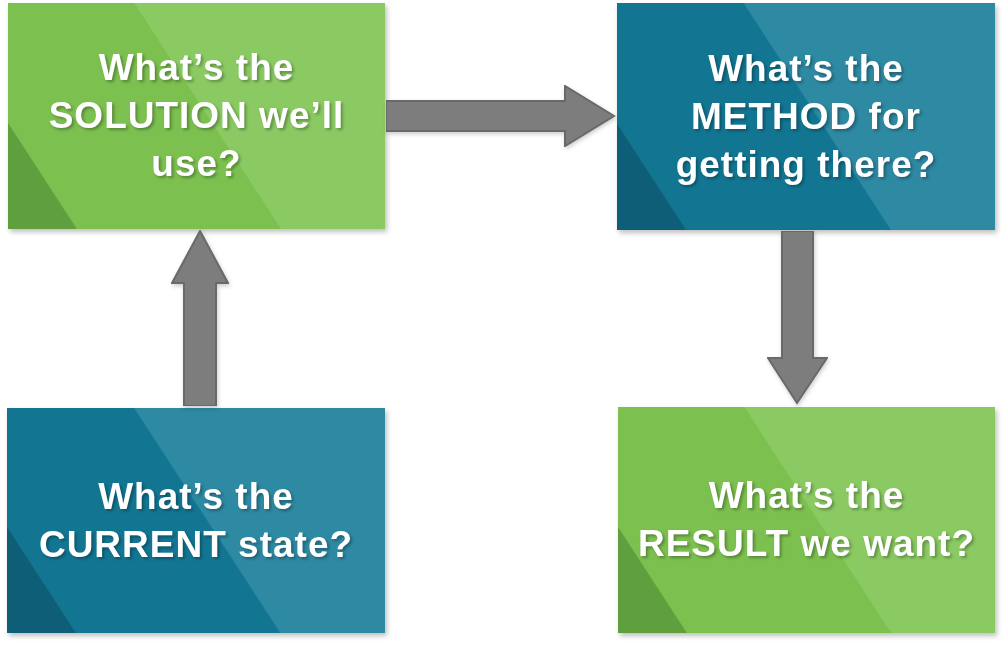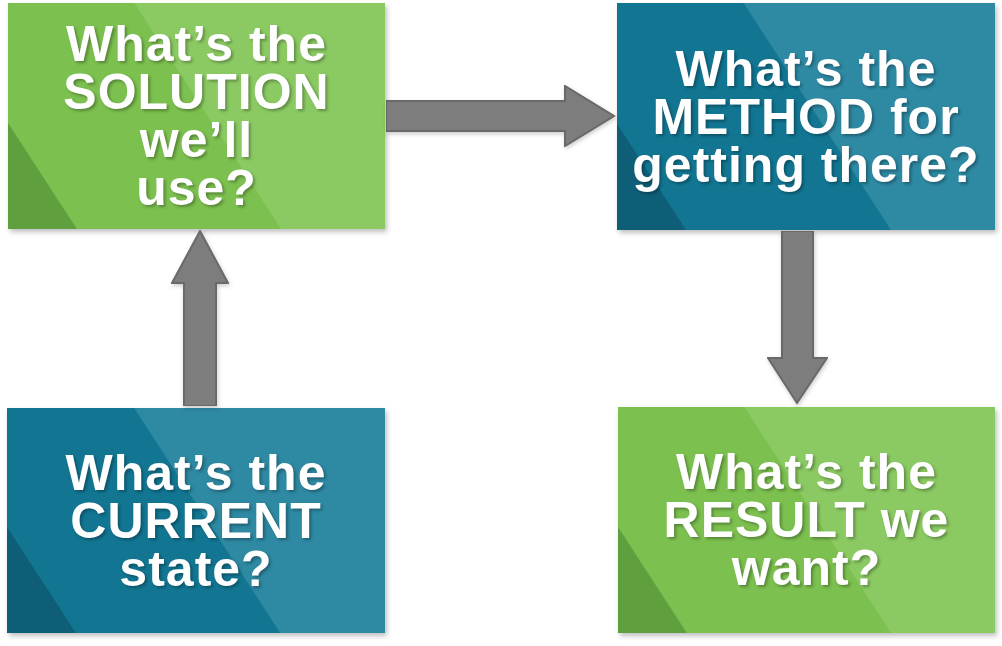--- a/index.html
+++ b/index.html
@@ -27,7 +27,7 @@
     text-align: center;
     color: var(--text-color, #ffffff);
     font-weight: bold;
-    font-size: 50px;
+    font-size: 37px;
     line-height: 48px;
     letter-spacing: 1px;
     text-shadow: 2px 2px 3px rgba(0,0,0,0.30);

